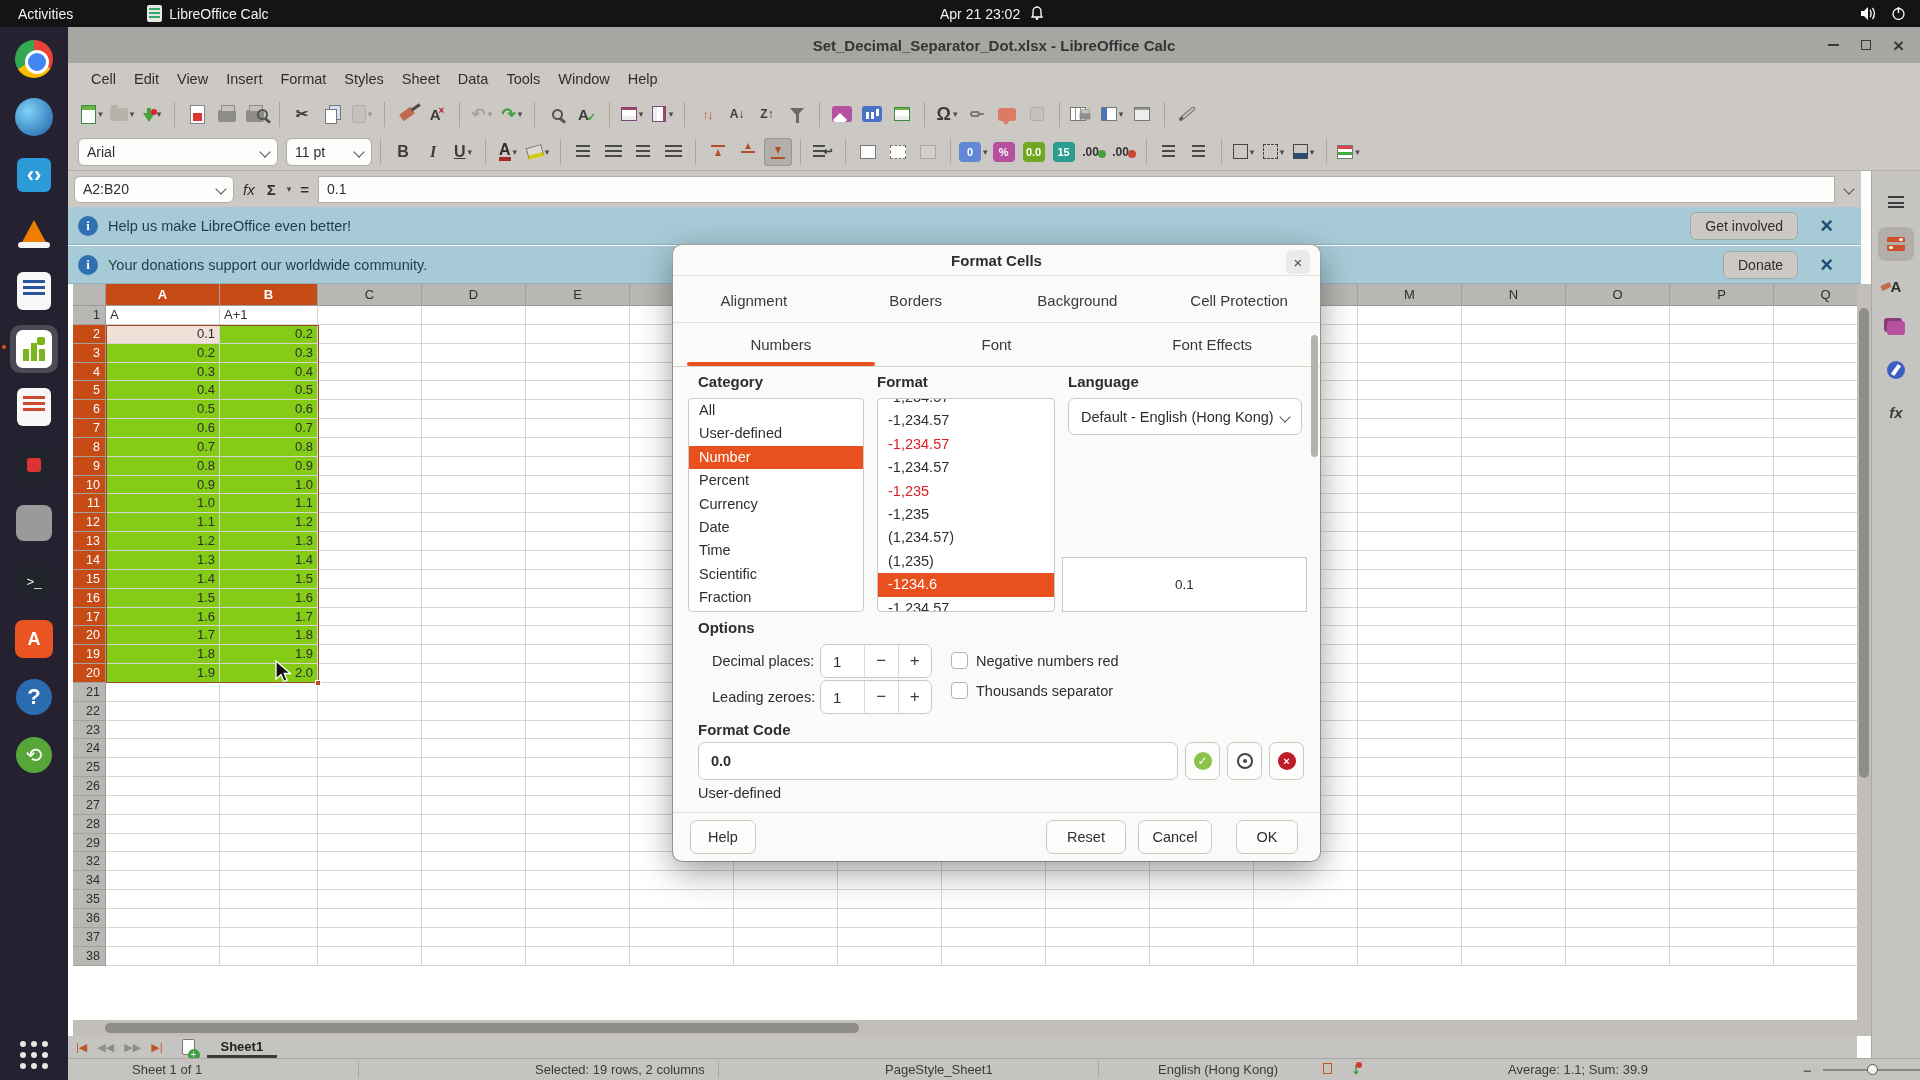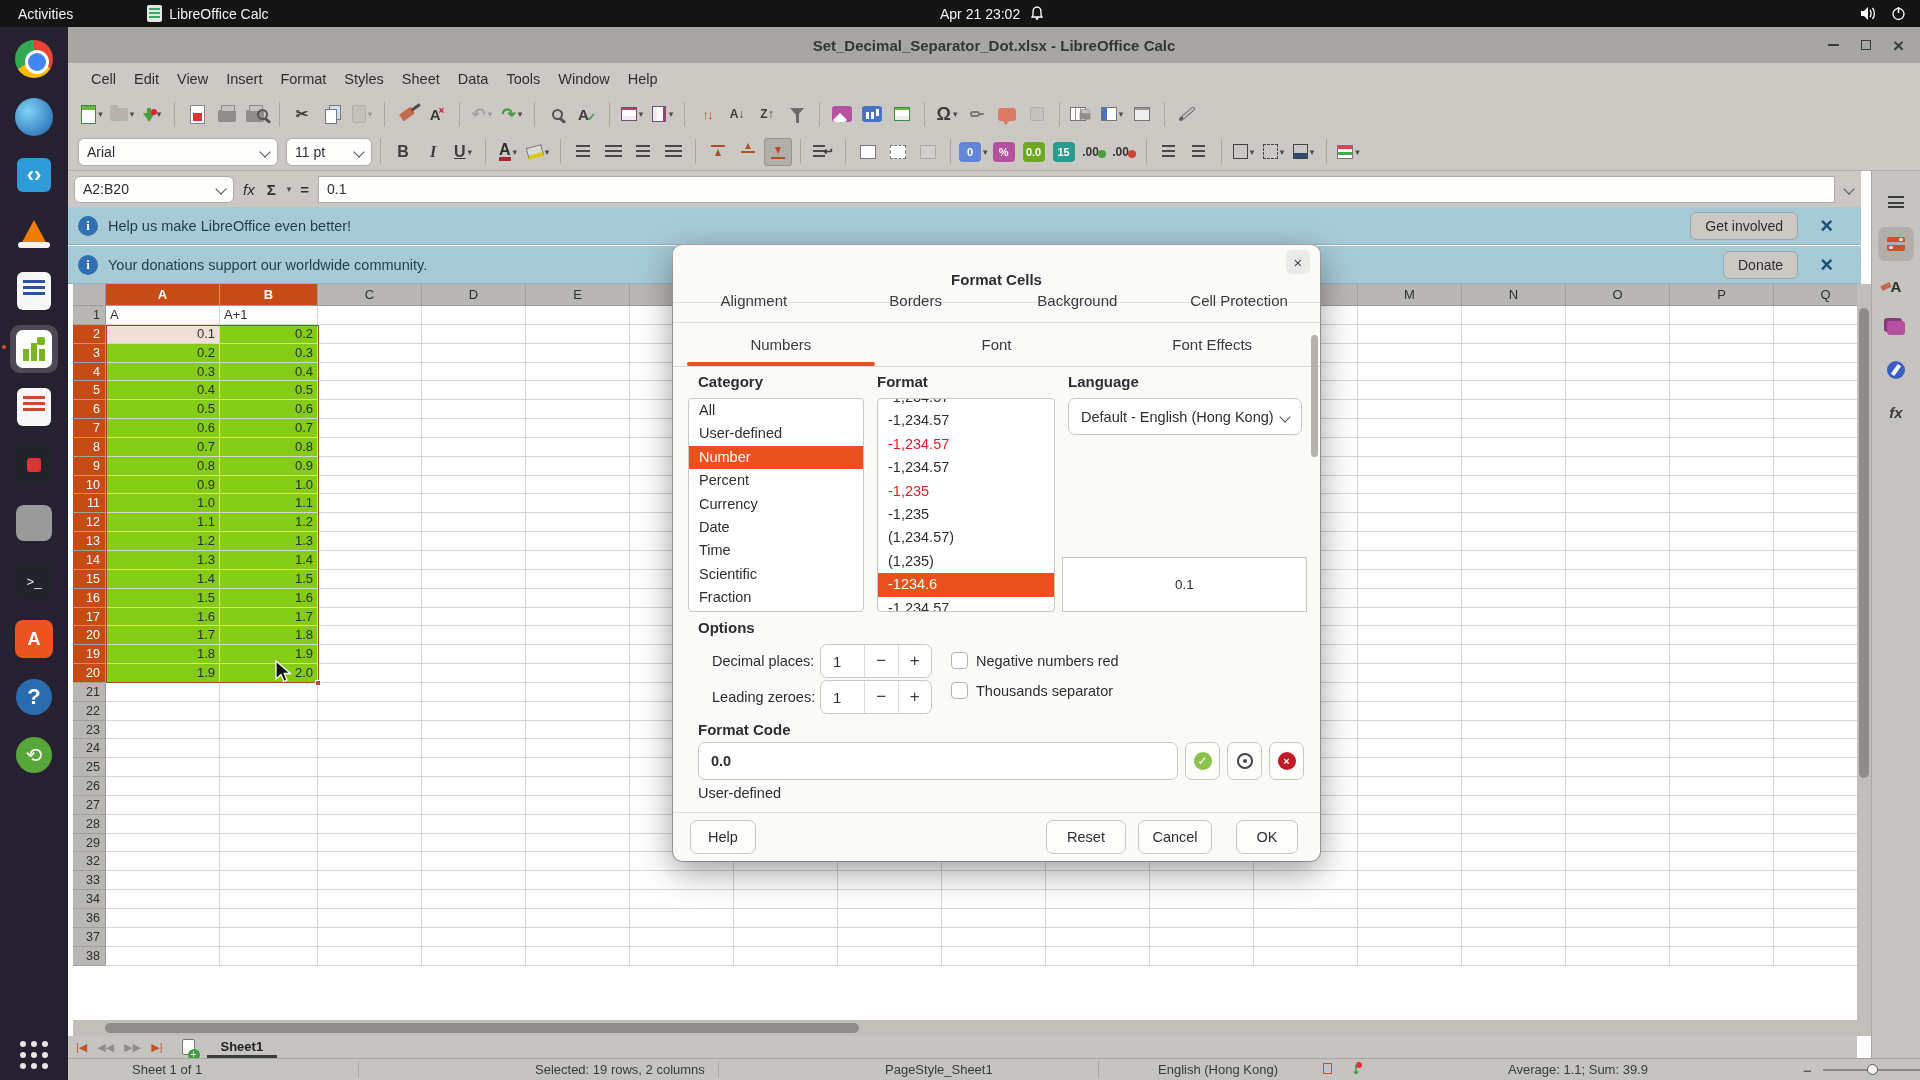--- a/index.html
+++ b/index.html
@@ -164,7 +164,7 @@
 .savico:after{content:"";display:inline-block;width:6px;height:6px;border-radius:50%;background:#d33;vertical-align:top;margin-left:-3px}
 
 #dialog{position:absolute;left:673px;top:245px;width:647px;height:616px;background:#fafaf9;border-radius:9px;box-shadow:0 10px 34px rgba(0,0,0,.4),0 0 0 1px #b6b3af}
-#dlg-title{position:absolute;left:0;top:12px;right:0;height:46px;display:flex;align-items:center;justify-content:center;font-weight:700;font-size:15px;border-bottom:1px solid #e2dfdc}
+#dlg-title{position:absolute;left:0;top:0;right:0;height:31px;display:flex;align-items:center;justify-content:center;font-weight:700;font-size:15px;border-bottom:1px solid #e2dfdc}
 #dlg-close{position:absolute;right:10px;top:5px;width:24px;height:24px;border-radius:6px;background:#eceae8;display:flex;align-items:center;justify-content:center;font-size:15px;color:#444}
 .tabrow{position:absolute;left:0;right:0;display:flex}
 #tabs1{top:33px;height:45px;border-bottom:1px solid #e2dfdc}

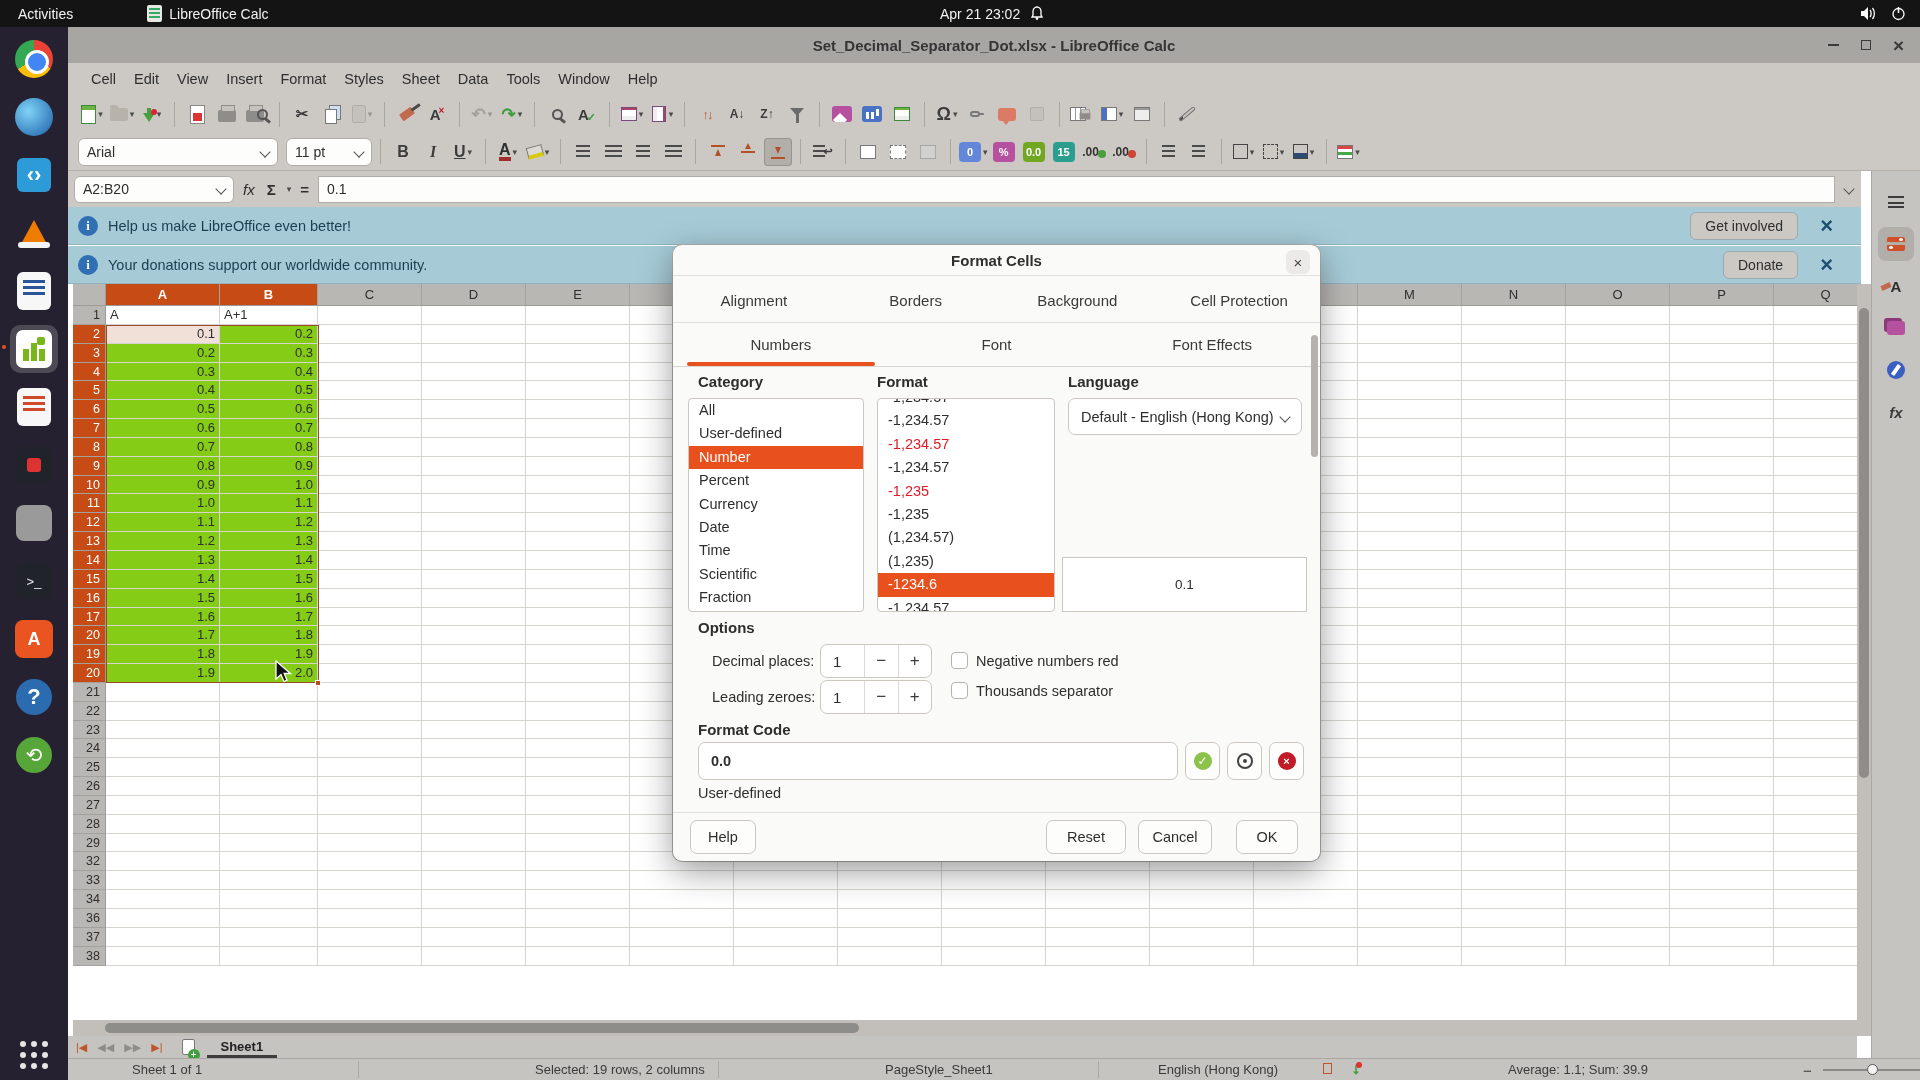--- a/index.html
+++ b/index.html
@@ -1193,26 +1193,6 @@
         <div class="g-cell" style="width: 104px;"></div>
       </div>
       <div class="g-row">
-        <div class="g-rh">33</div>
-        <div class="g-cell" style="width: 114px;"></div>
-        <div class="g-cell" style="width: 98px;"></div>
-        <div class="g-cell" style="width: 104px;"></div>
-        <div class="g-cell" style="width: 104px;"></div>
-        <div class="g-cell" style="width: 104px;"></div>
-        <div class="g-cell" style="width: 104px;"></div>
-        <div class="g-cell" style="width: 104px;"></div>
-        <div class="g-cell" style="width: 104px;"></div>
-        <div class="g-cell" style="width: 104px;"></div>
-        <div class="g-cell" style="width: 104px;"></div>
-        <div class="g-cell" style="width: 104px;"></div>
-        <div class="g-cell" style="width: 104px;"></div>
-        <div class="g-cell" style="width: 104px;"></div>
-        <div class="g-cell" style="width: 104px;"></div>
-        <div class="g-cell" style="width: 104px;"></div>
-        <div class="g-cell" style="width: 104px;"></div>
-        <div class="g-cell" style="width: 104px;"></div>
-      </div>
-      <div class="g-row">
         <div class="g-rh">34</div>
         <div class="g-cell" style="width: 114px;"></div>
         <div class="g-cell" style="width: 98px;"></div>

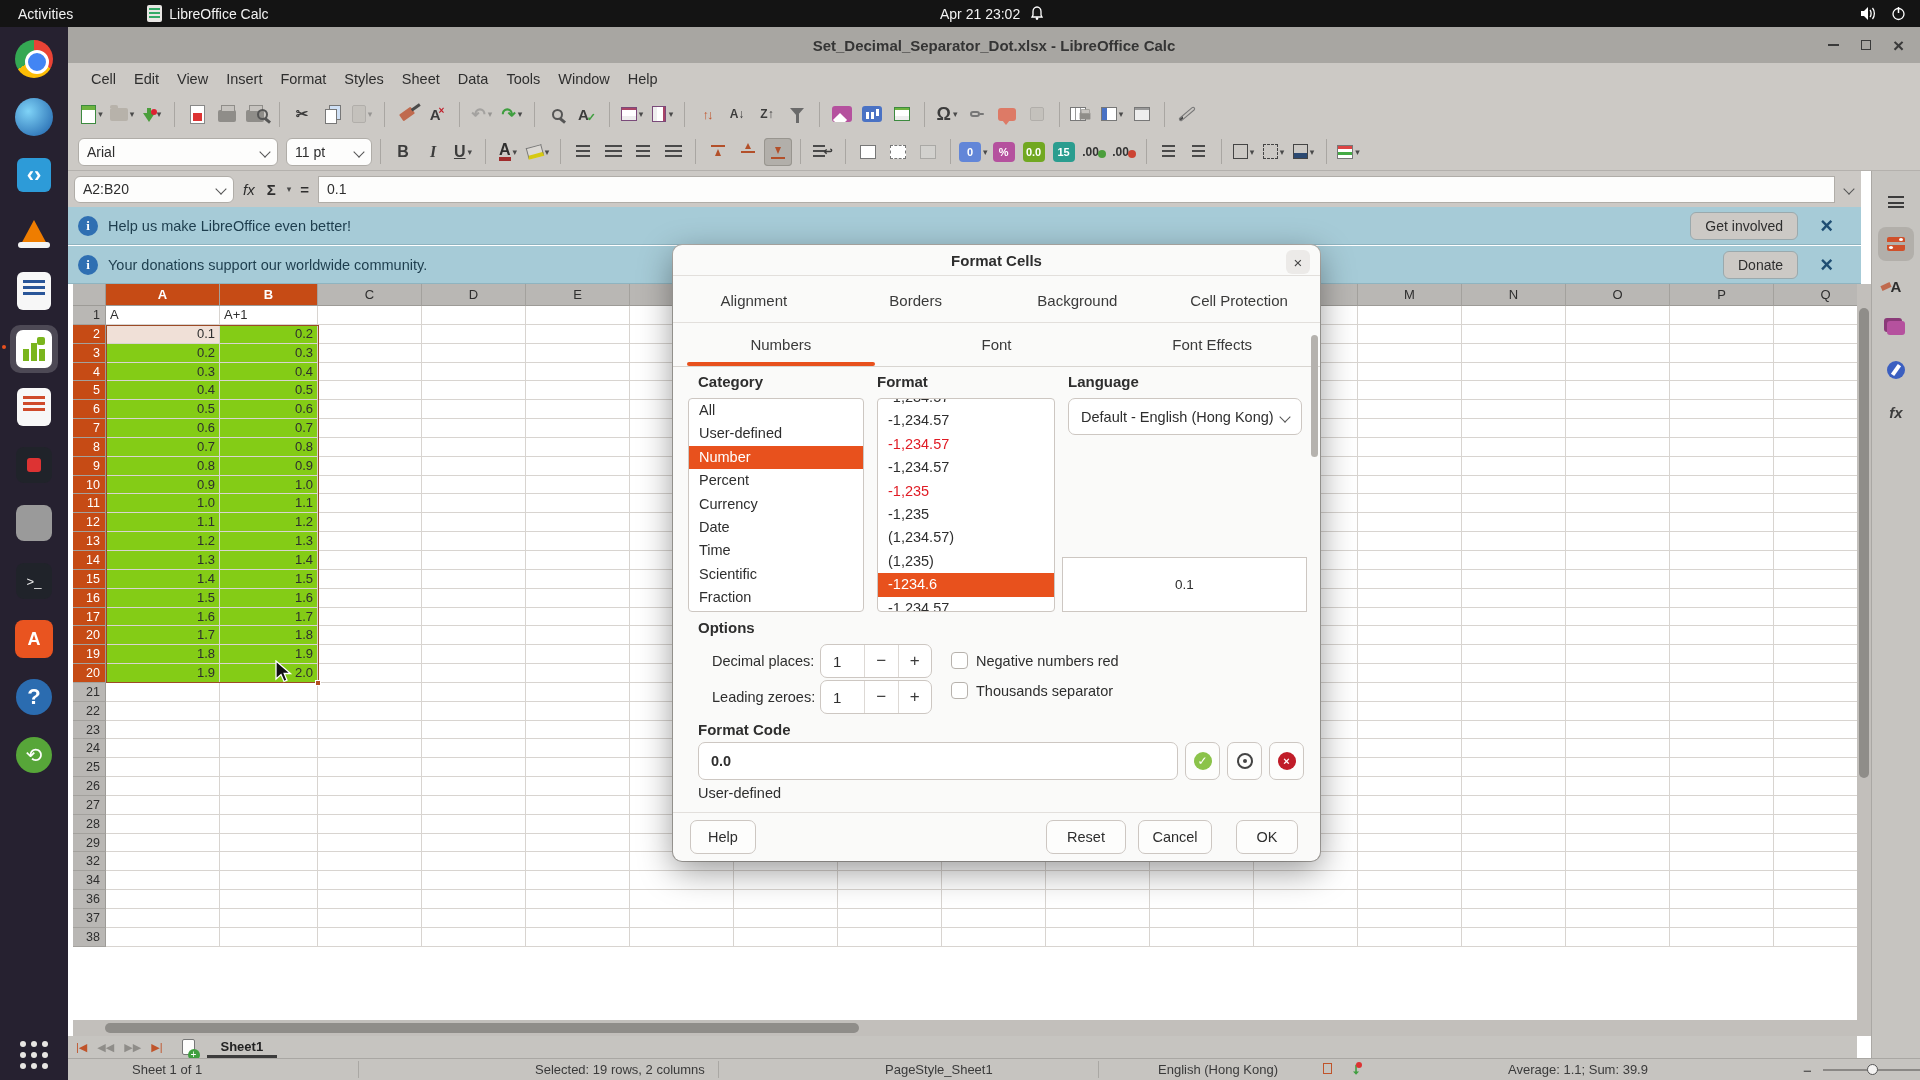--- a/index.html
+++ b/index.html
@@ -1213,6 +1213,26 @@
         <div class="g-cell" style="width: 104px;"></div>
       </div>
       <div class="g-row">
+        <div class="g-rh">35</div>
+        <div class="g-cell" style="width: 114px;"></div>
+        <div class="g-cell" style="width: 98px;"></div>
+        <div class="g-cell" style="width: 104px;"></div>
+        <div class="g-cell" style="width: 104px;"></div>
+        <div class="g-cell" style="width: 104px;"></div>
+        <div class="g-cell" style="width: 104px;"></div>
+        <div class="g-cell" style="width: 104px;"></div>
+        <div class="g-cell" style="width: 104px;"></div>
+        <div class="g-cell" style="width: 104px;"></div>
+        <div class="g-cell" style="width: 104px;"></div>
+        <div class="g-cell" style="width: 104px;"></div>
+        <div class="g-cell" style="width: 104px;"></div>
+        <div class="g-cell" style="width: 104px;"></div>
+        <div class="g-cell" style="width: 104px;"></div>
+        <div class="g-cell" style="width: 104px;"></div>
+        <div class="g-cell" style="width: 104px;"></div>
+        <div class="g-cell" style="width: 104px;"></div>
+      </div>
+      <div class="g-row">
         <div class="g-rh">36</div>
         <div class="g-cell" style="width: 114px;"></div>
         <div class="g-cell" style="width: 98px;"></div>

